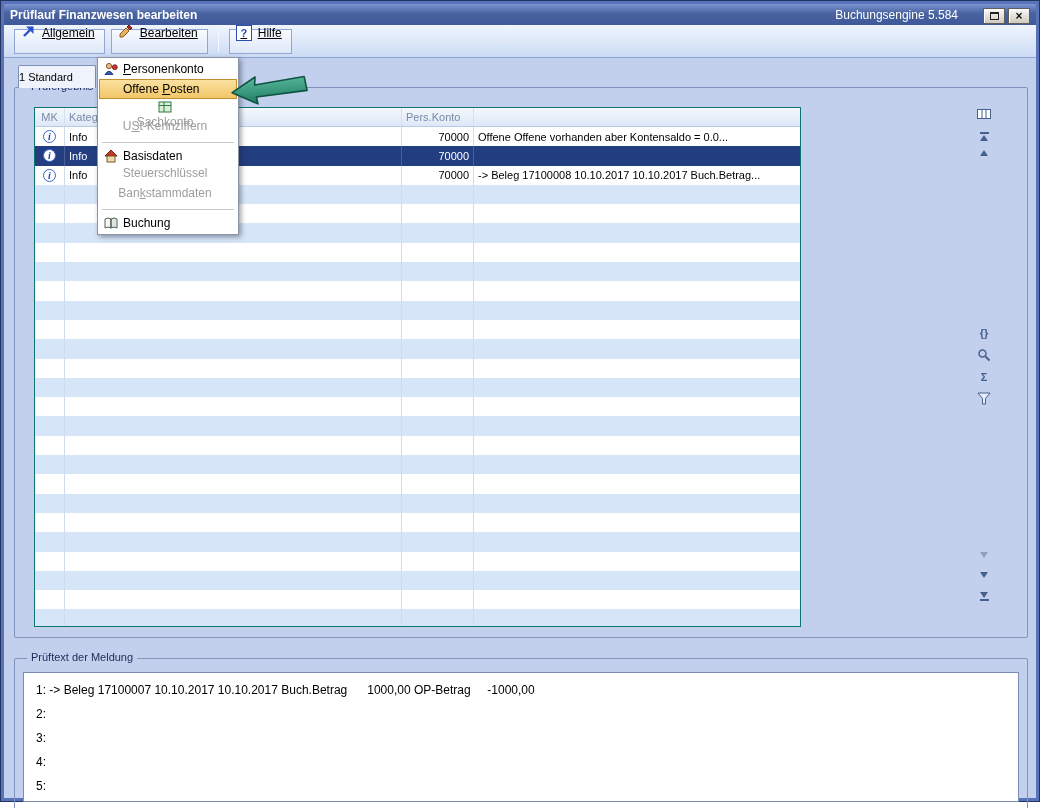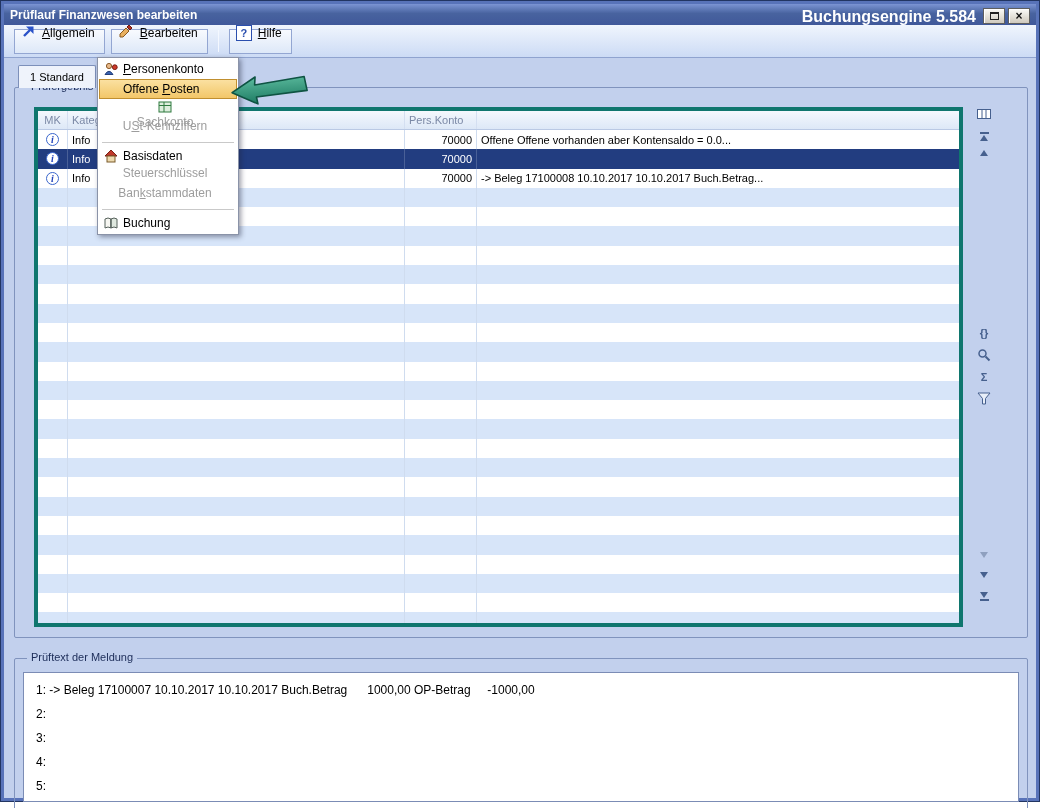--- a/index.html
+++ b/index.html
@@ -16,7 +16,7 @@
               background:linear-gradient(180deg,#7b94d3,#48639f 45%,#40589a);
               color:#fff; display:flex; padding:4px 6px; z-index:40; }
   .title   { font-size:12px; font-weight:bold; }
-  .version { margin-left:auto; margin-right:4px; font-size:16px; font-weight:bold; }
+  .version { margin-left:auto; margin-right:22px; font-size:12px; font-weight:normal; }
   .tb-btn  { width:22px; height:16px; background:linear-gradient(#fbfbf8,#cfc9bd);
              border:1px solid #5e5e5e; box-shadow:inset 1px 1px 0 #fff;
              margin-left:3px; display:flex; align-items:center; justify-content:center;

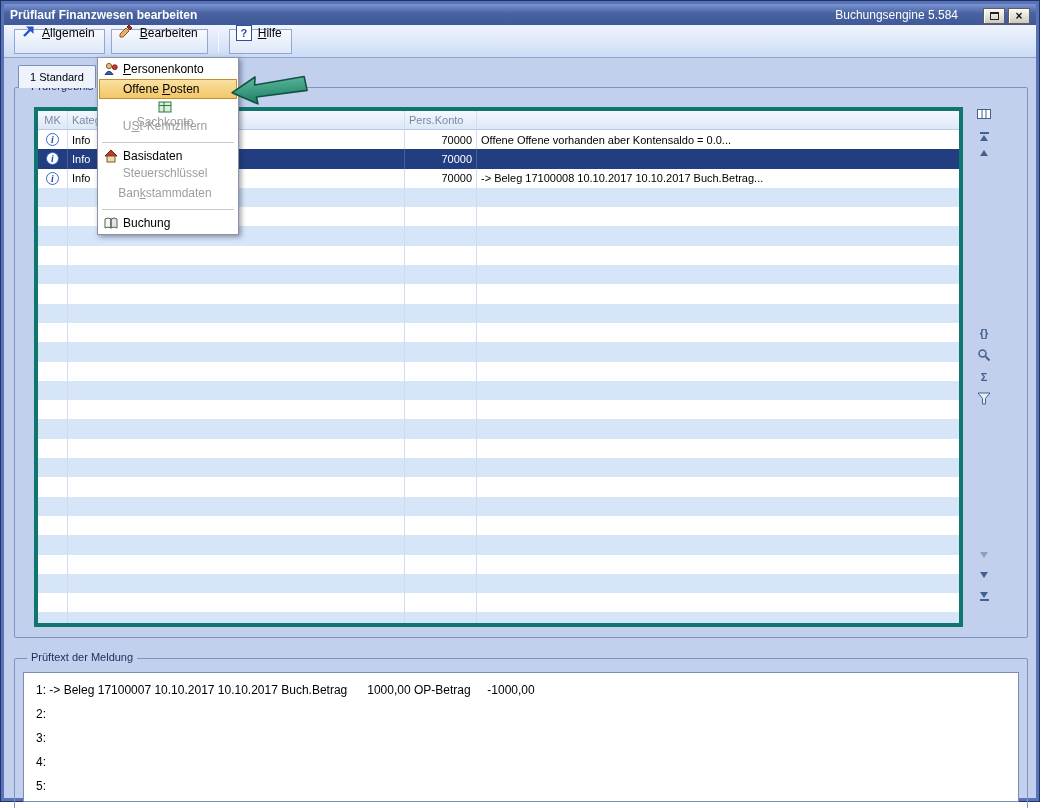--- a/index.html
+++ b/index.html
@@ -30,7 +30,7 @@
              display:flex; align-items:center; padding:0 10px; gap:6px; z-index:10; }
   .tool-btn { display:flex; align-items:center; gap:6px; border:1px solid #93a6d2;
               background:linear-gradient(#f8fafe,#dde8f8); padding:2px 9px 19px 6px;
-              font-size:12px; color:#000; height:25px; cursor:default; }
+              font-size:12px; color:#000; height:25px; cursor:default;text-decoration:underline; }
   .tsep { width:1px; height:22px; background:#9dafd8; border-right:1px solid #f4f8ff; margin:0 4px; }
   .help-box { width:16px; height:16px; border:1px solid #2b4fae; background:#fff; color:#2b4fae;
               font-weight:bold; font-size:11px; display:flex; align-items:center; justify-content:center; }

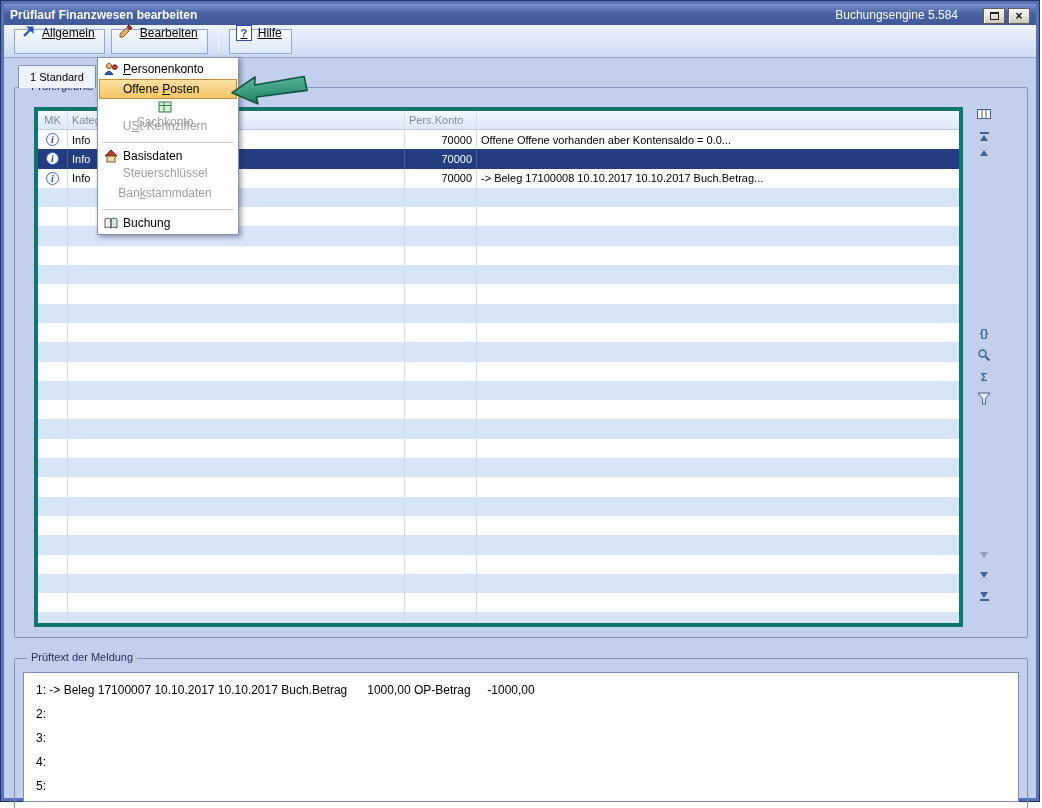--- a/index.html
+++ b/index.html
@@ -39,7 +39,7 @@
   .tab { position:absolute; left:14px; top:61px; width:78px; height:23px;
          background:#eff3fb; border:1px solid #7d90ba; border-bottom:none;
          border-radius:2px 2px 0 0; font-size:11px; color:#000;
-         display:flex; align-items:center; justify-content:center; z-index:5; }
+         display:flex; align-items:center; z-index:5; }
 
   
   .group { position:absolute; border:1px solid #8093bd; border-radius:2px; }

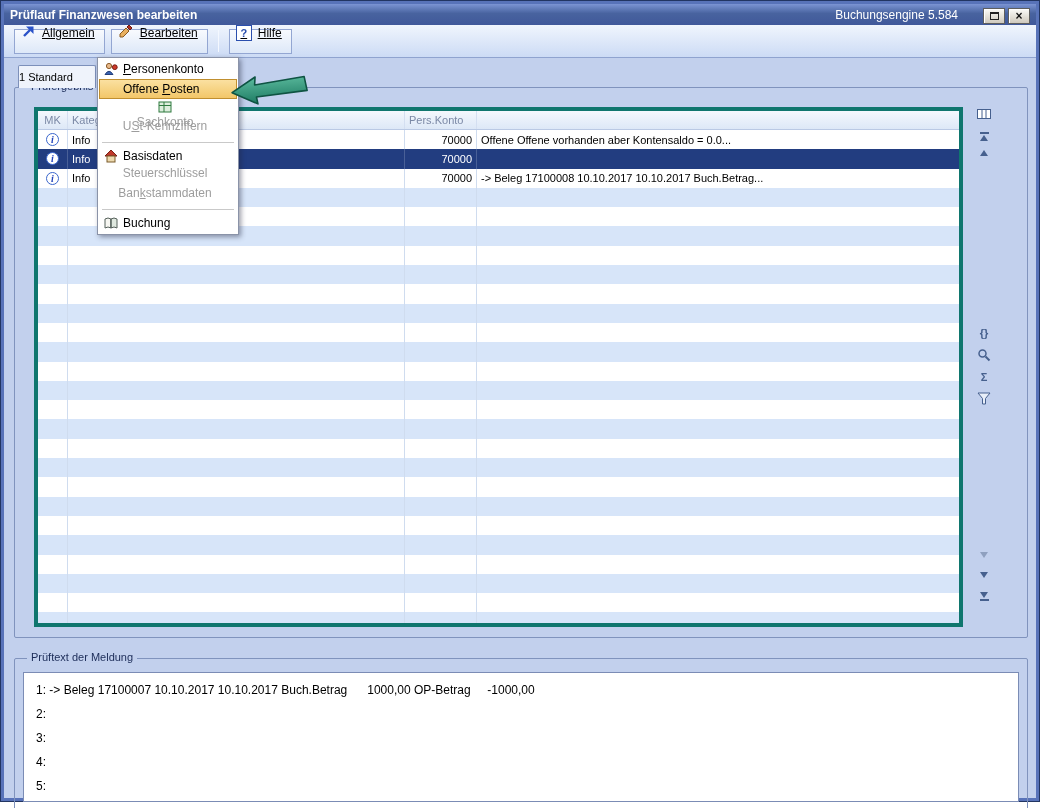--- a/index.html
+++ b/index.html
@@ -49,8 +49,8 @@
                  padding:0 4px; font-size:11px; color:#1c2c58; }
 
   
-  #table { position:absolute; left:19px; top:19px; width:929px; height:520px;
-           background:#fff; border:4px solid #0f766e; overflow:hidden; }
+  #table { position:absolute; left:19px; top:19px; width:767px; height:520px;
+           background:#fff; border:1px solid #0f766e; overflow:hidden; }
   .thead { display:flex; height:19px; background:linear-gradient(#f4f8fd,#dde8f7);
            border-bottom:1px solid #bac9e4; color:#7b89a6; font-size:11px; }
   .c { display:flex; align-items:center; padding:0 4px; overflow:hidden; white-space:nowrap; }

